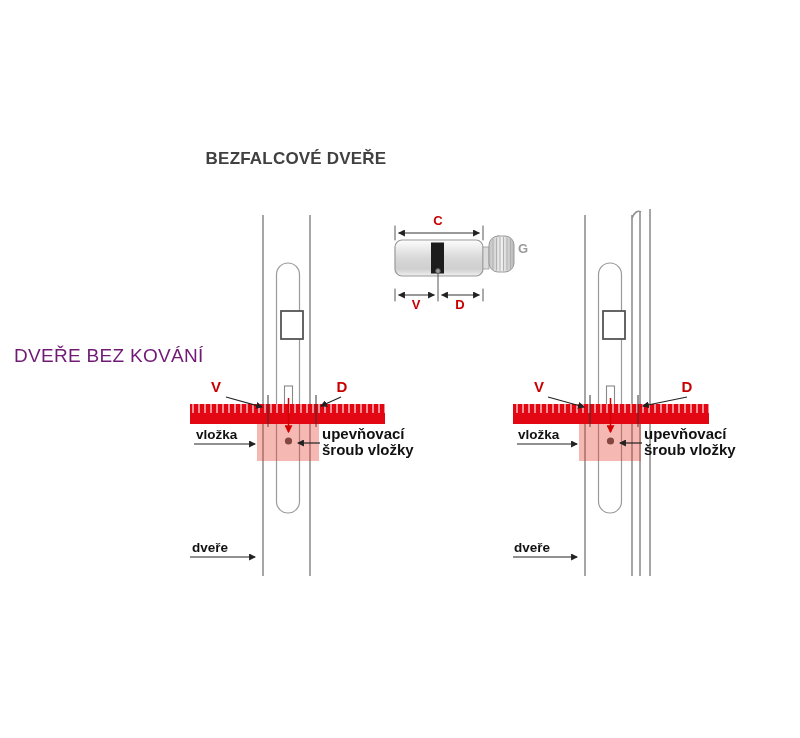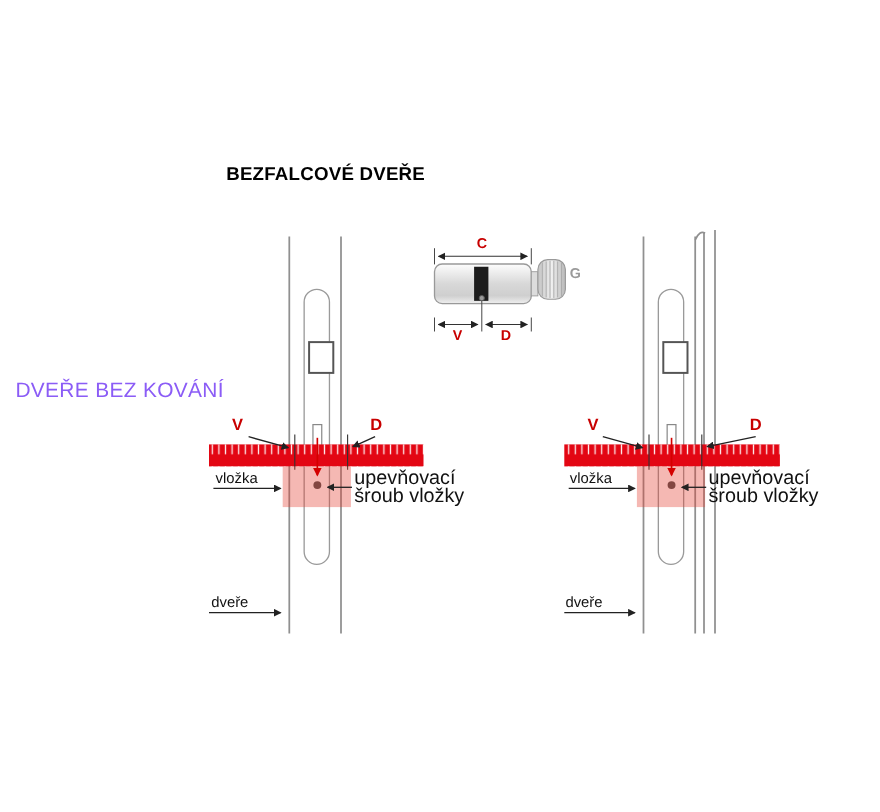--- a/index.html
+++ b/index.html
@@ -9,7 +9,7 @@
   }
   .canvas{position:absolute;left:0;top:0;pointer-events:none;}
   .lbl{position:absolute;white-space:nowrap;}
-  .title{font-size:17px;font-weight:700;text-align:center;letter-spacing:.2px;color:#000000;}
+  .title{font-size:17px;font-weight:700;text-align:center;letter-spacing:.2px;color:#404040;}
   .side{font-size:19px;font-weight:400;letter-spacing:.3px;color:#8b5cf6;}
   .red{color:#c80000;font-weight:700;}
   .vd{font-size:15px;text-align:center;}

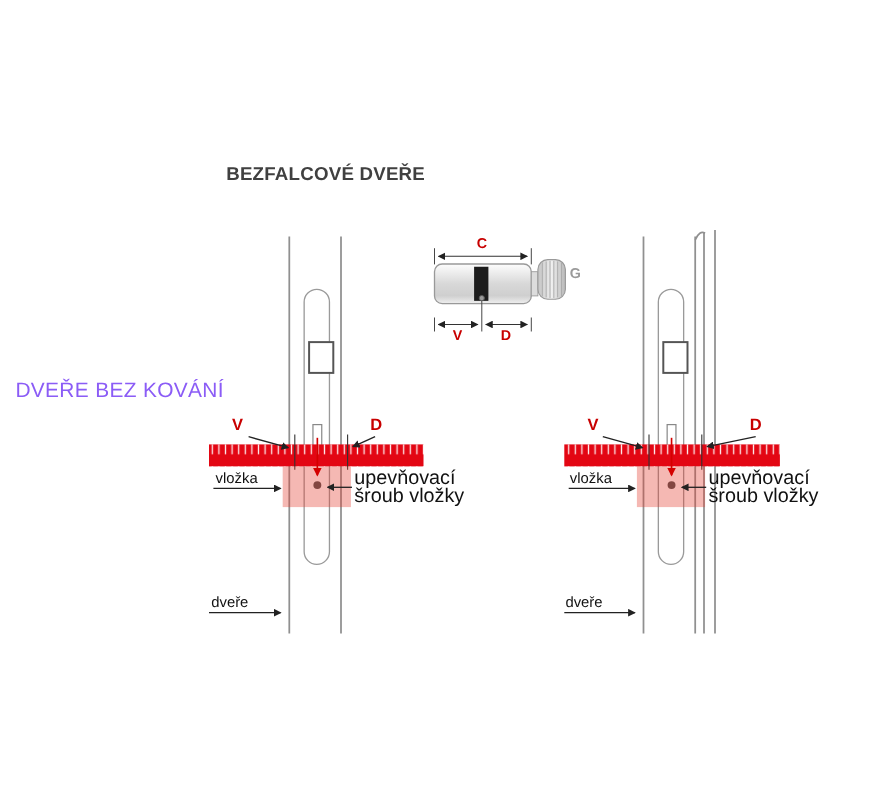--- a/index.html
+++ b/index.html
@@ -10,7 +10,7 @@
   .canvas{position:absolute;left:0;top:0;pointer-events:none;}
   .lbl{position:absolute;white-space:nowrap;}
   .title{font-size:17px;font-weight:700;text-align:center;letter-spacing:.2px;color:#404040;}
-  .side{font-size:19px;font-weight:400;letter-spacing:.3px;color:#8b5cf6;}
+  .side{font-size:19px;font-weight:400;letter-spacing:.3px;color:#701a75;}
   .red{color:#c80000;font-weight:700;}
   .vd{font-size:15px;text-align:center;}
   .cylvd{font-size:13px;text-align:center;}

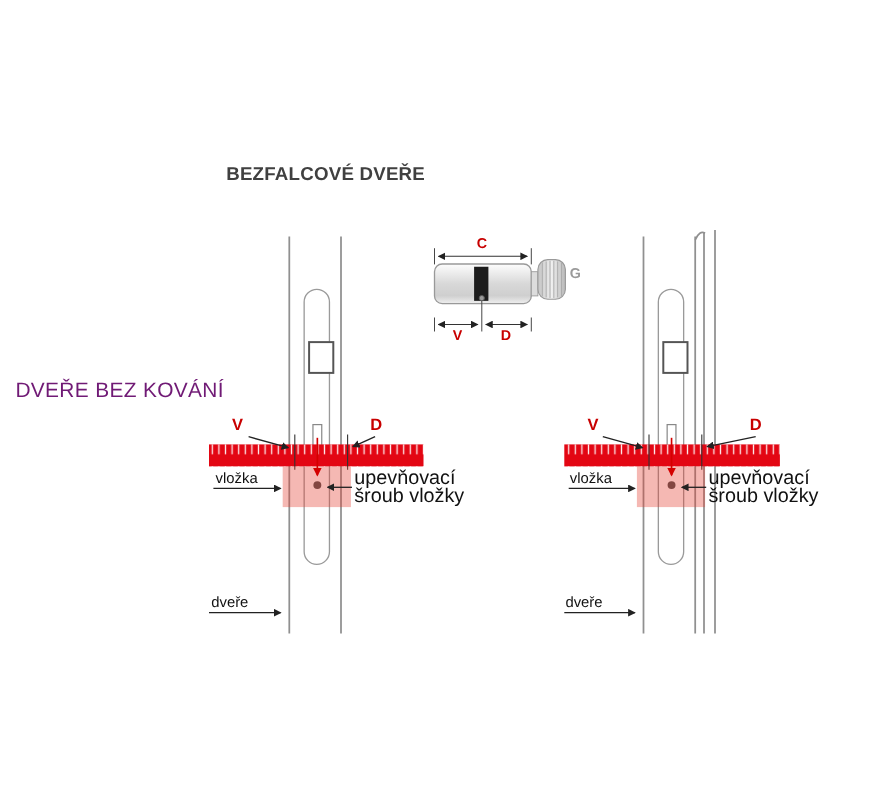--- a/index.html
+++ b/index.html
@@ -8,7 +8,7 @@
     font-family:"Liberation Sans",sans-serif;color:#111;
   }
   .canvas{position:absolute;left:0;top:0;pointer-events:none;}
-  .lbl{position:absolute;white-space:nowrap;}
+  .lbl{position:absolute;white-space:nowrap;font-weight:bold;}
   .title{font-size:17px;font-weight:700;text-align:center;letter-spacing:.2px;color:#404040;}
   .side{font-size:19px;font-weight:400;letter-spacing:.3px;color:#701a75;}
   .red{color:#c80000;font-weight:700;}

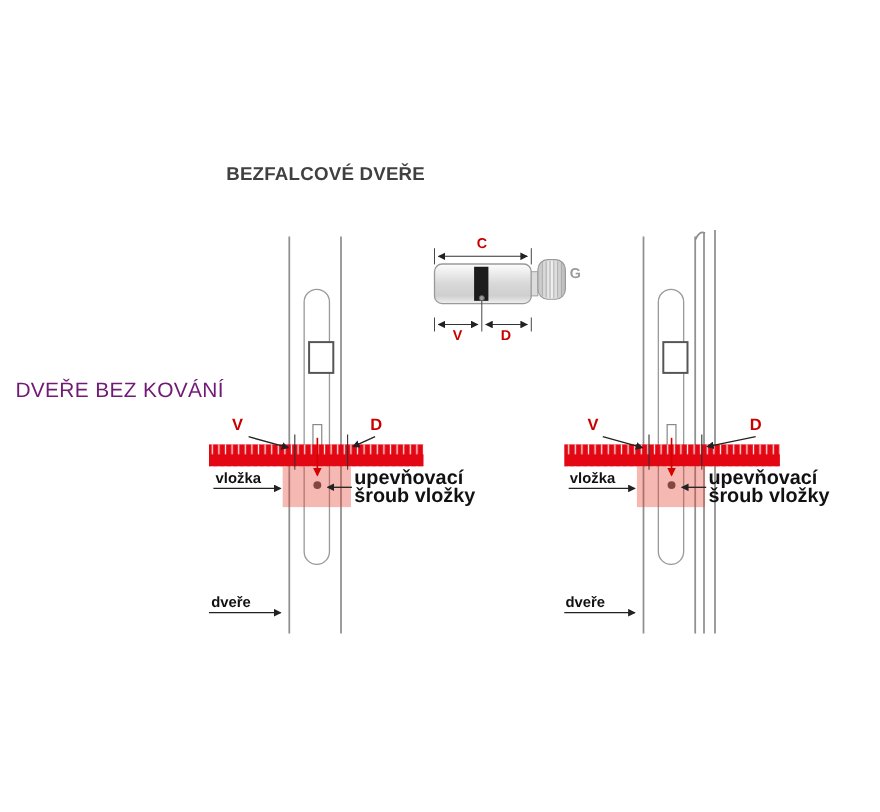--- a/index.html
+++ b/index.html
@@ -15,7 +15,7 @@
   .vd{font-size:15px;text-align:center;}
   .cylvd{font-size:13px;text-align:center;}
   .note{font-size:13.5px;color:#111;}
-  .note2{font-size:18px;color:#111;line-height:16px;}
+  .note2{font-size:15px;color:#111;line-height:16px;}
   .glabel{font-size:13px;font-weight:700;color:#9a9a9a;}
   
   .door{stroke:#909090;stroke-width:1.6;fill:none;}

